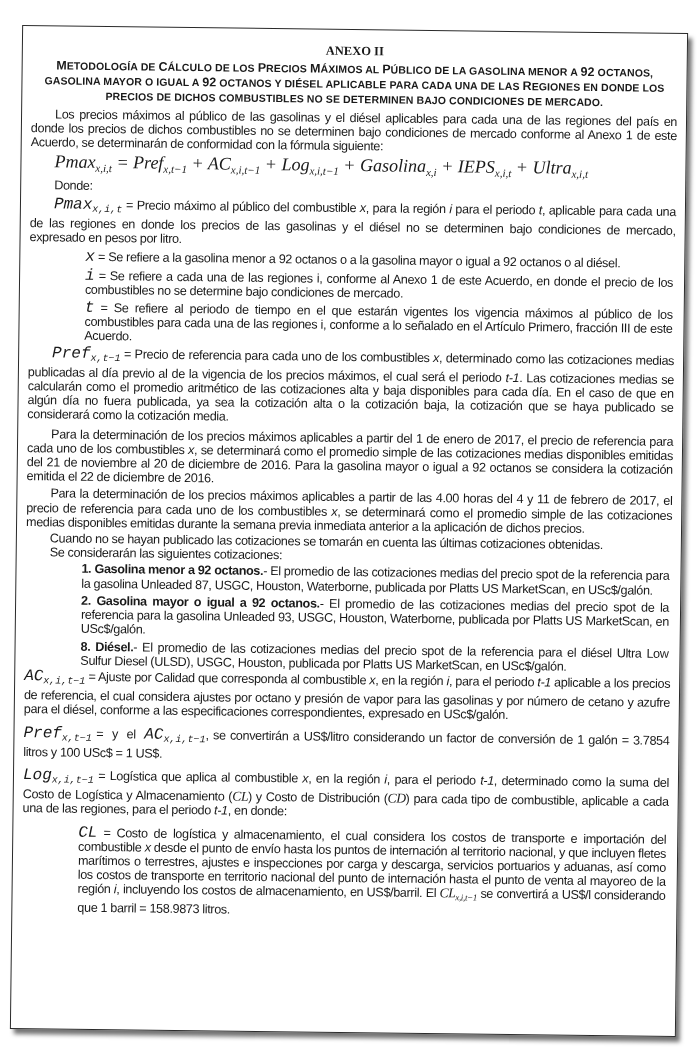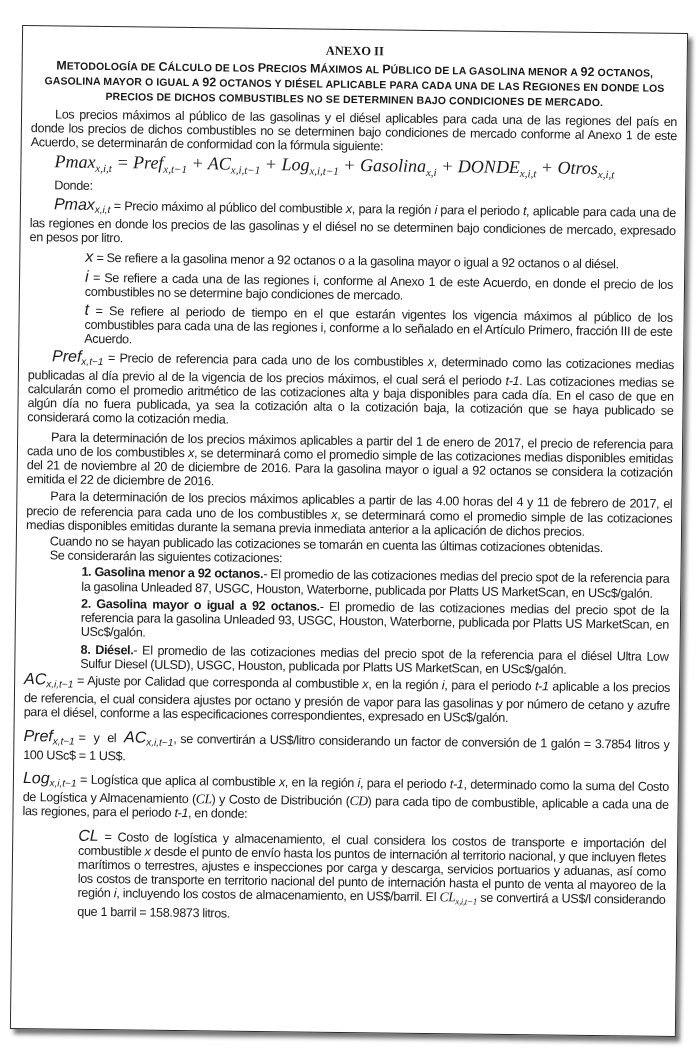--- a/index.html
+++ b/index.html
@@ -49,7 +49,7 @@
     <span> + </span>
     <span><span>Gasolina</span><sub>x,i</sub></span>
     <span> + </span>
-    <span><span>DONDE</span><sub>x,i,t</sub></span>
+    <span><span>IEPS</span><sub>x,i,t</sub></span>
     <span> + </span>
     <span><span>Otros</span><sub>x,i,t</sub></span>
   </div>

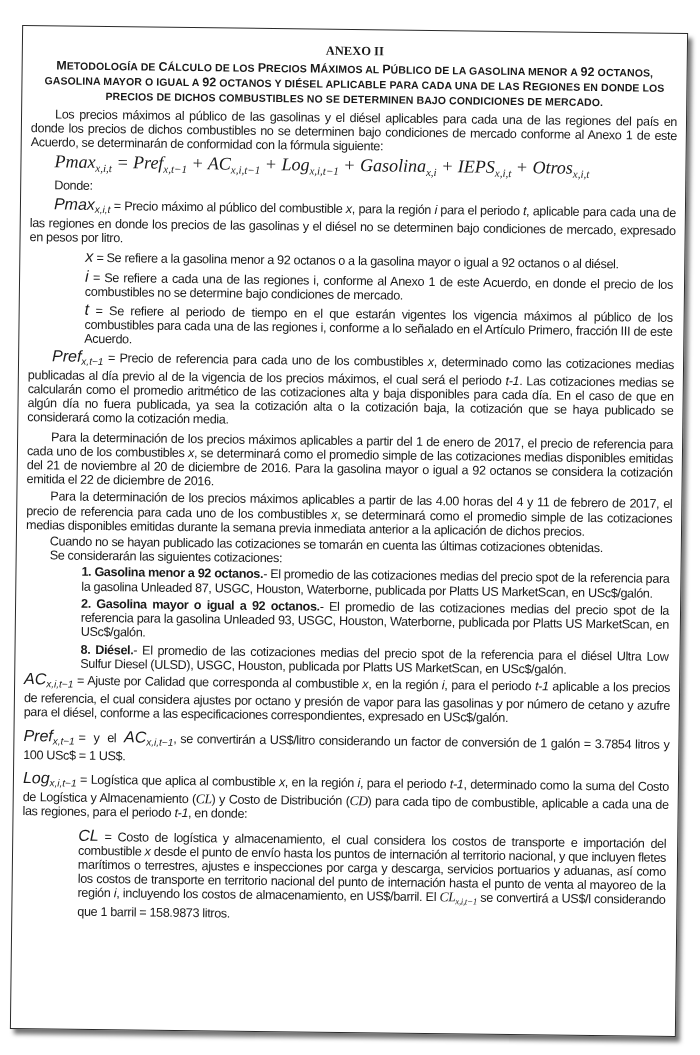--- a/index.html
+++ b/index.html
@@ -51,7 +51,7 @@
     <span> + </span>
     <span><span>IEPS</span><sub>x,i,t</sub></span>
     <span> + </span>
-    <span><span>Otros</span><sub>x,i,t</sub></span>
+    <span><span>Ultra</span><sub>x,i,t</sub></span>
   </div>
   <p class="p" style="margin-left:24px">Donde:</p>
 

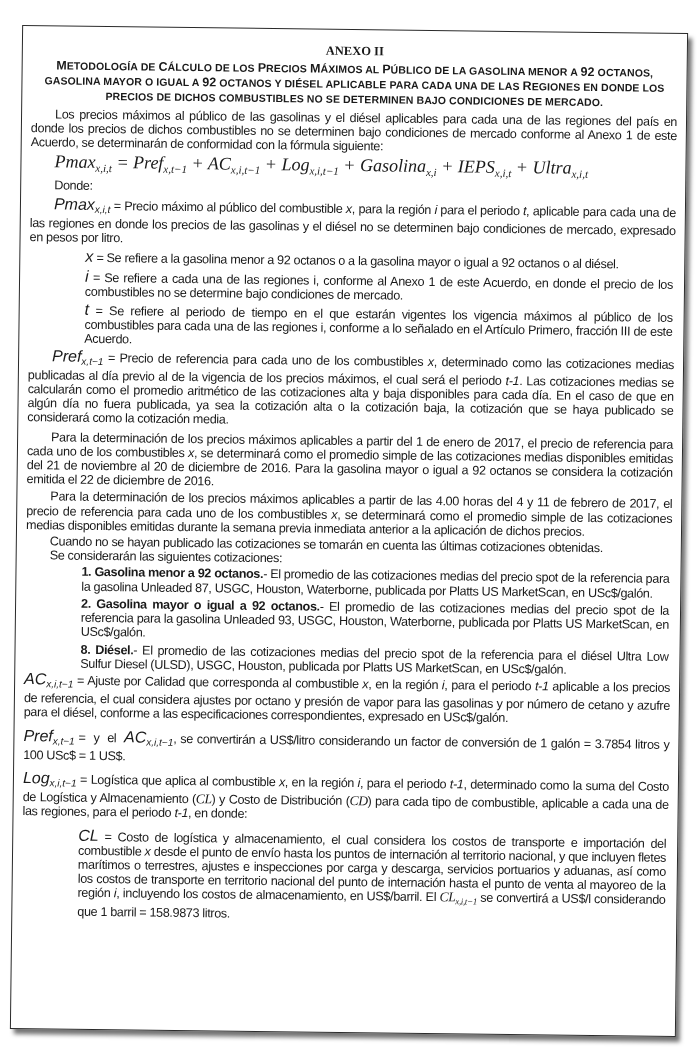--- a/index.html
+++ b/index.html
@@ -19,7 +19,7 @@
   .ind { text-indent:24px; }
   .sp { margin-top:5px; }
   .block { margin-left:56px; margin-right:2px; }
-  .math { font-family:Liberation Sans, sans-serif; font-style:italic; font-size:16px; letter-spacing:0; }
+  .math { font-family:Liberation Mono, monospace; font-style:italic; font-size:16px; letter-spacing:0; }
   .math sub { font-size:10px; vertical-align:-3px; }
   .mathline { font-family:"Liberation Serif", serif; font-style:italic; font-size:18px; line-height:21px; margin:1px 0 0 24px; letter-spacing:0; white-space:nowrap; }
   .mathline sub { font-size:11px; vertical-align:-4px; }

